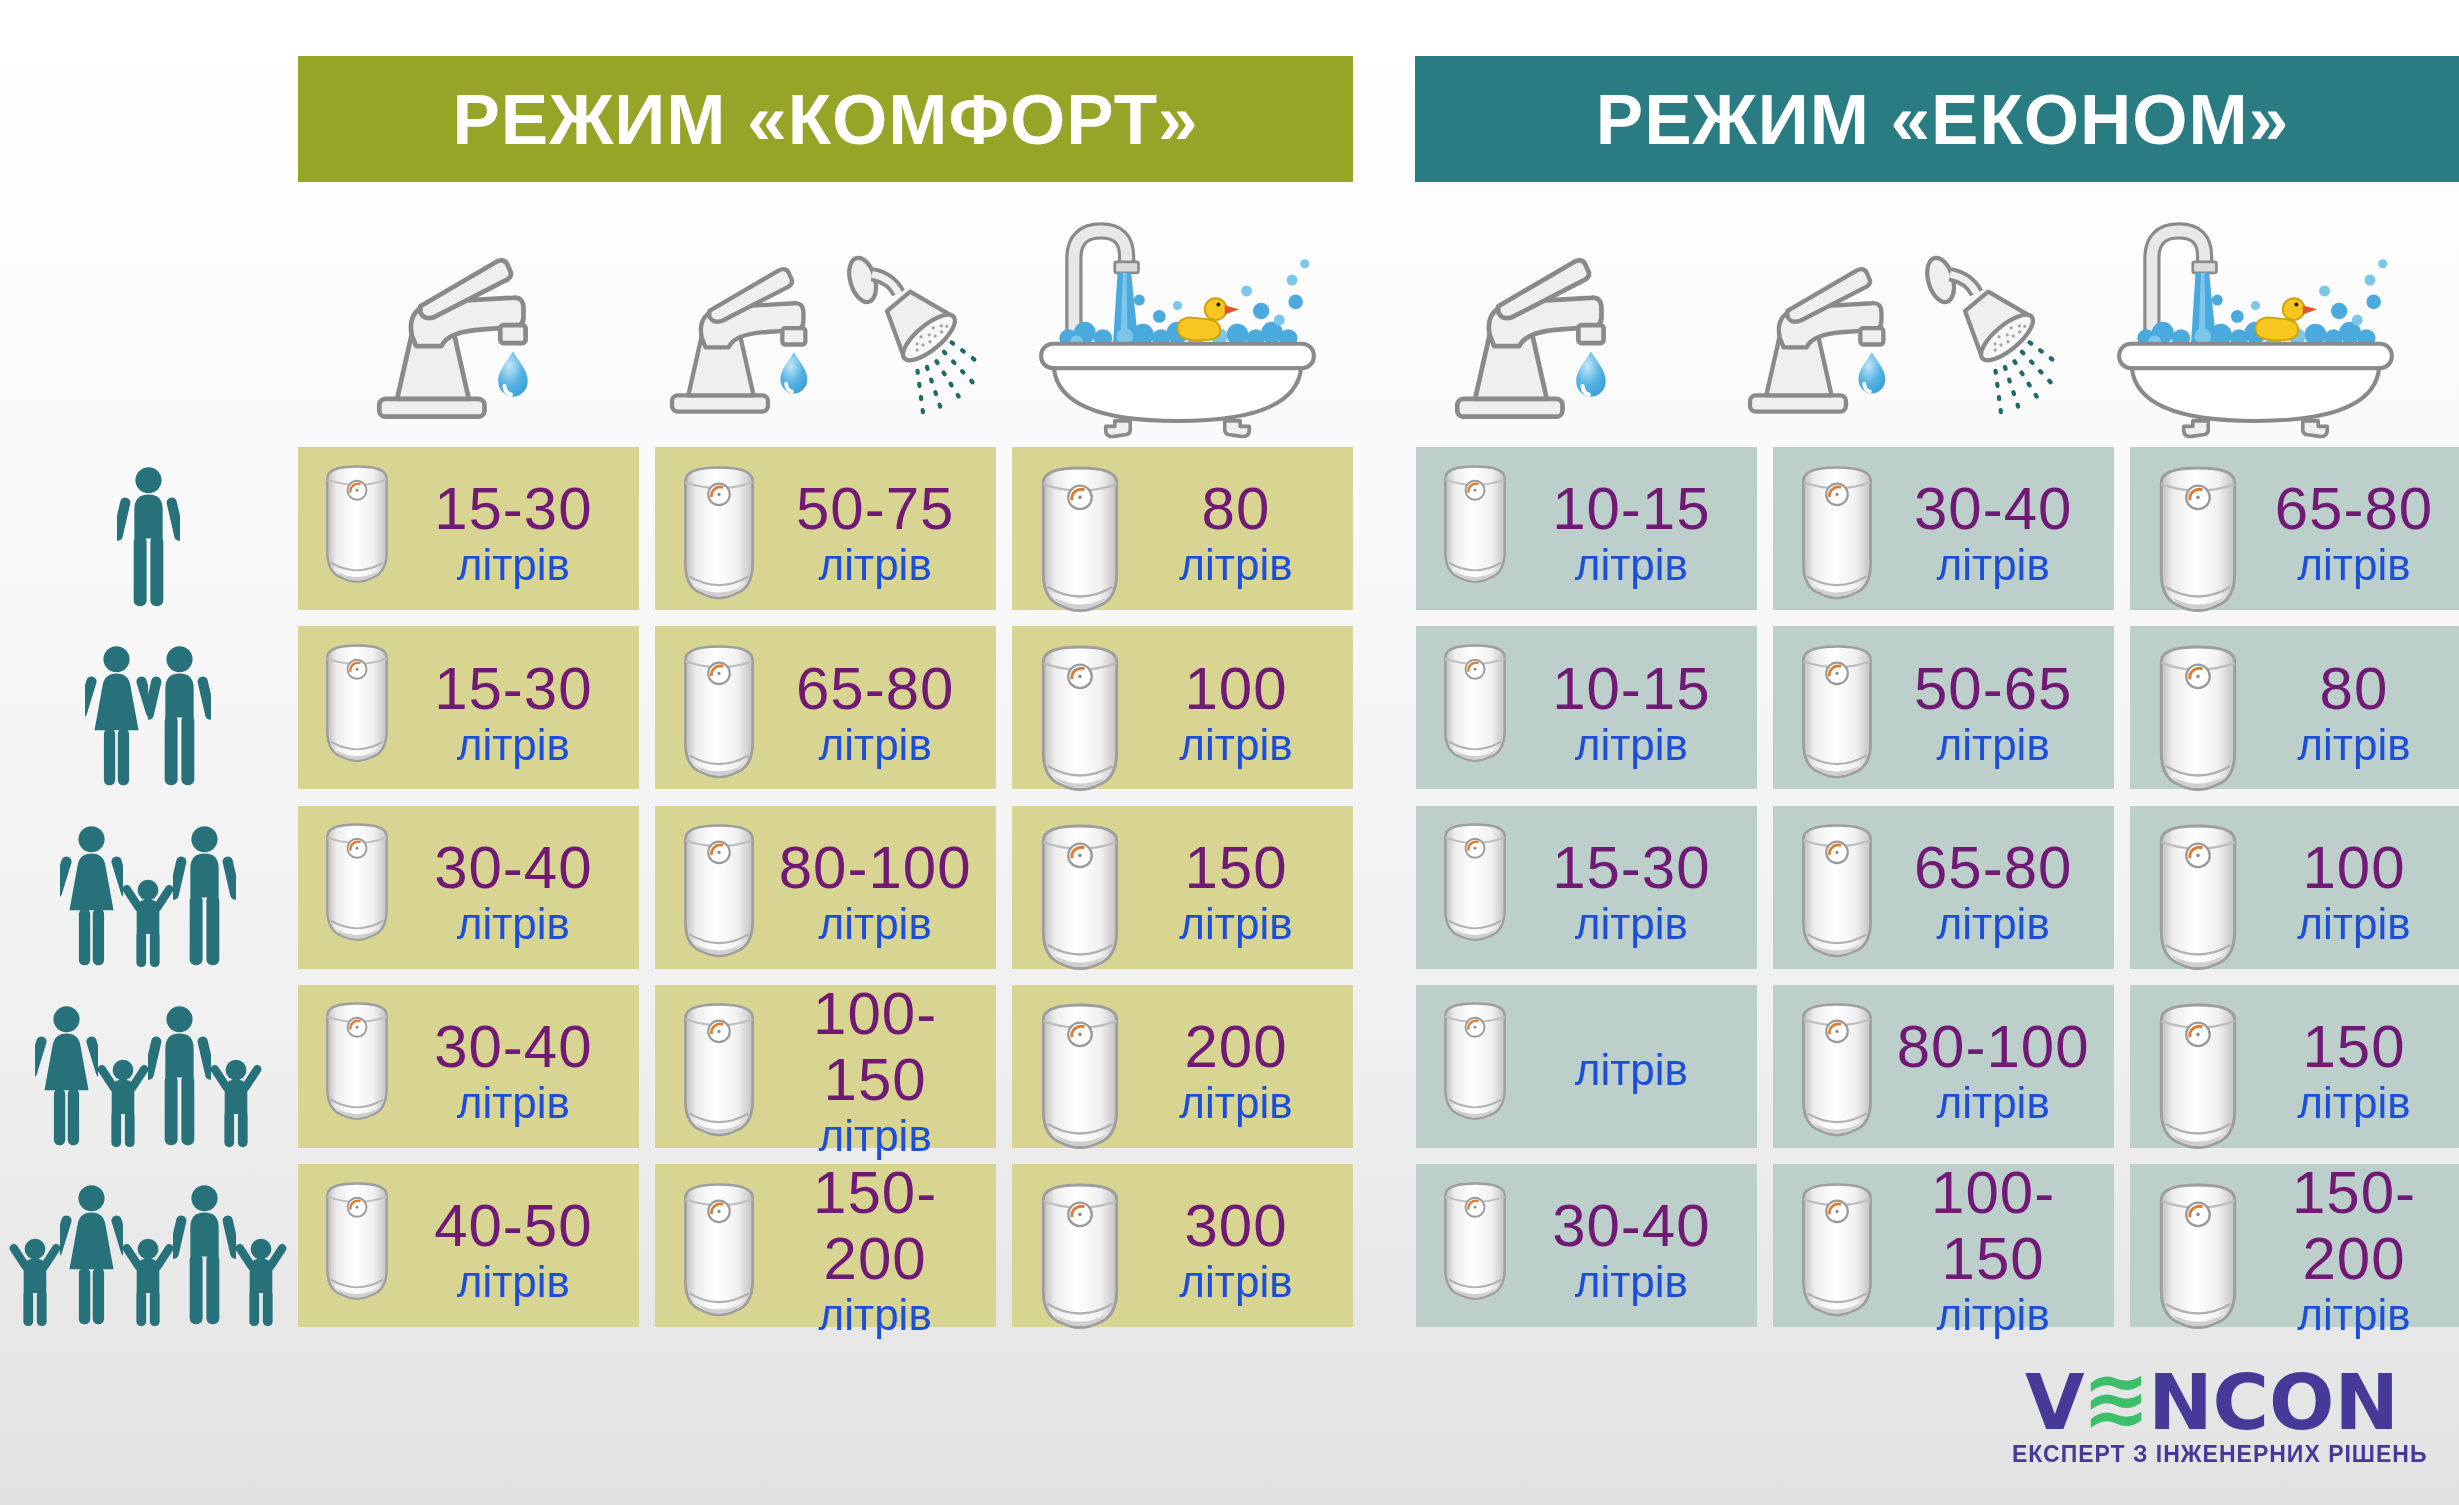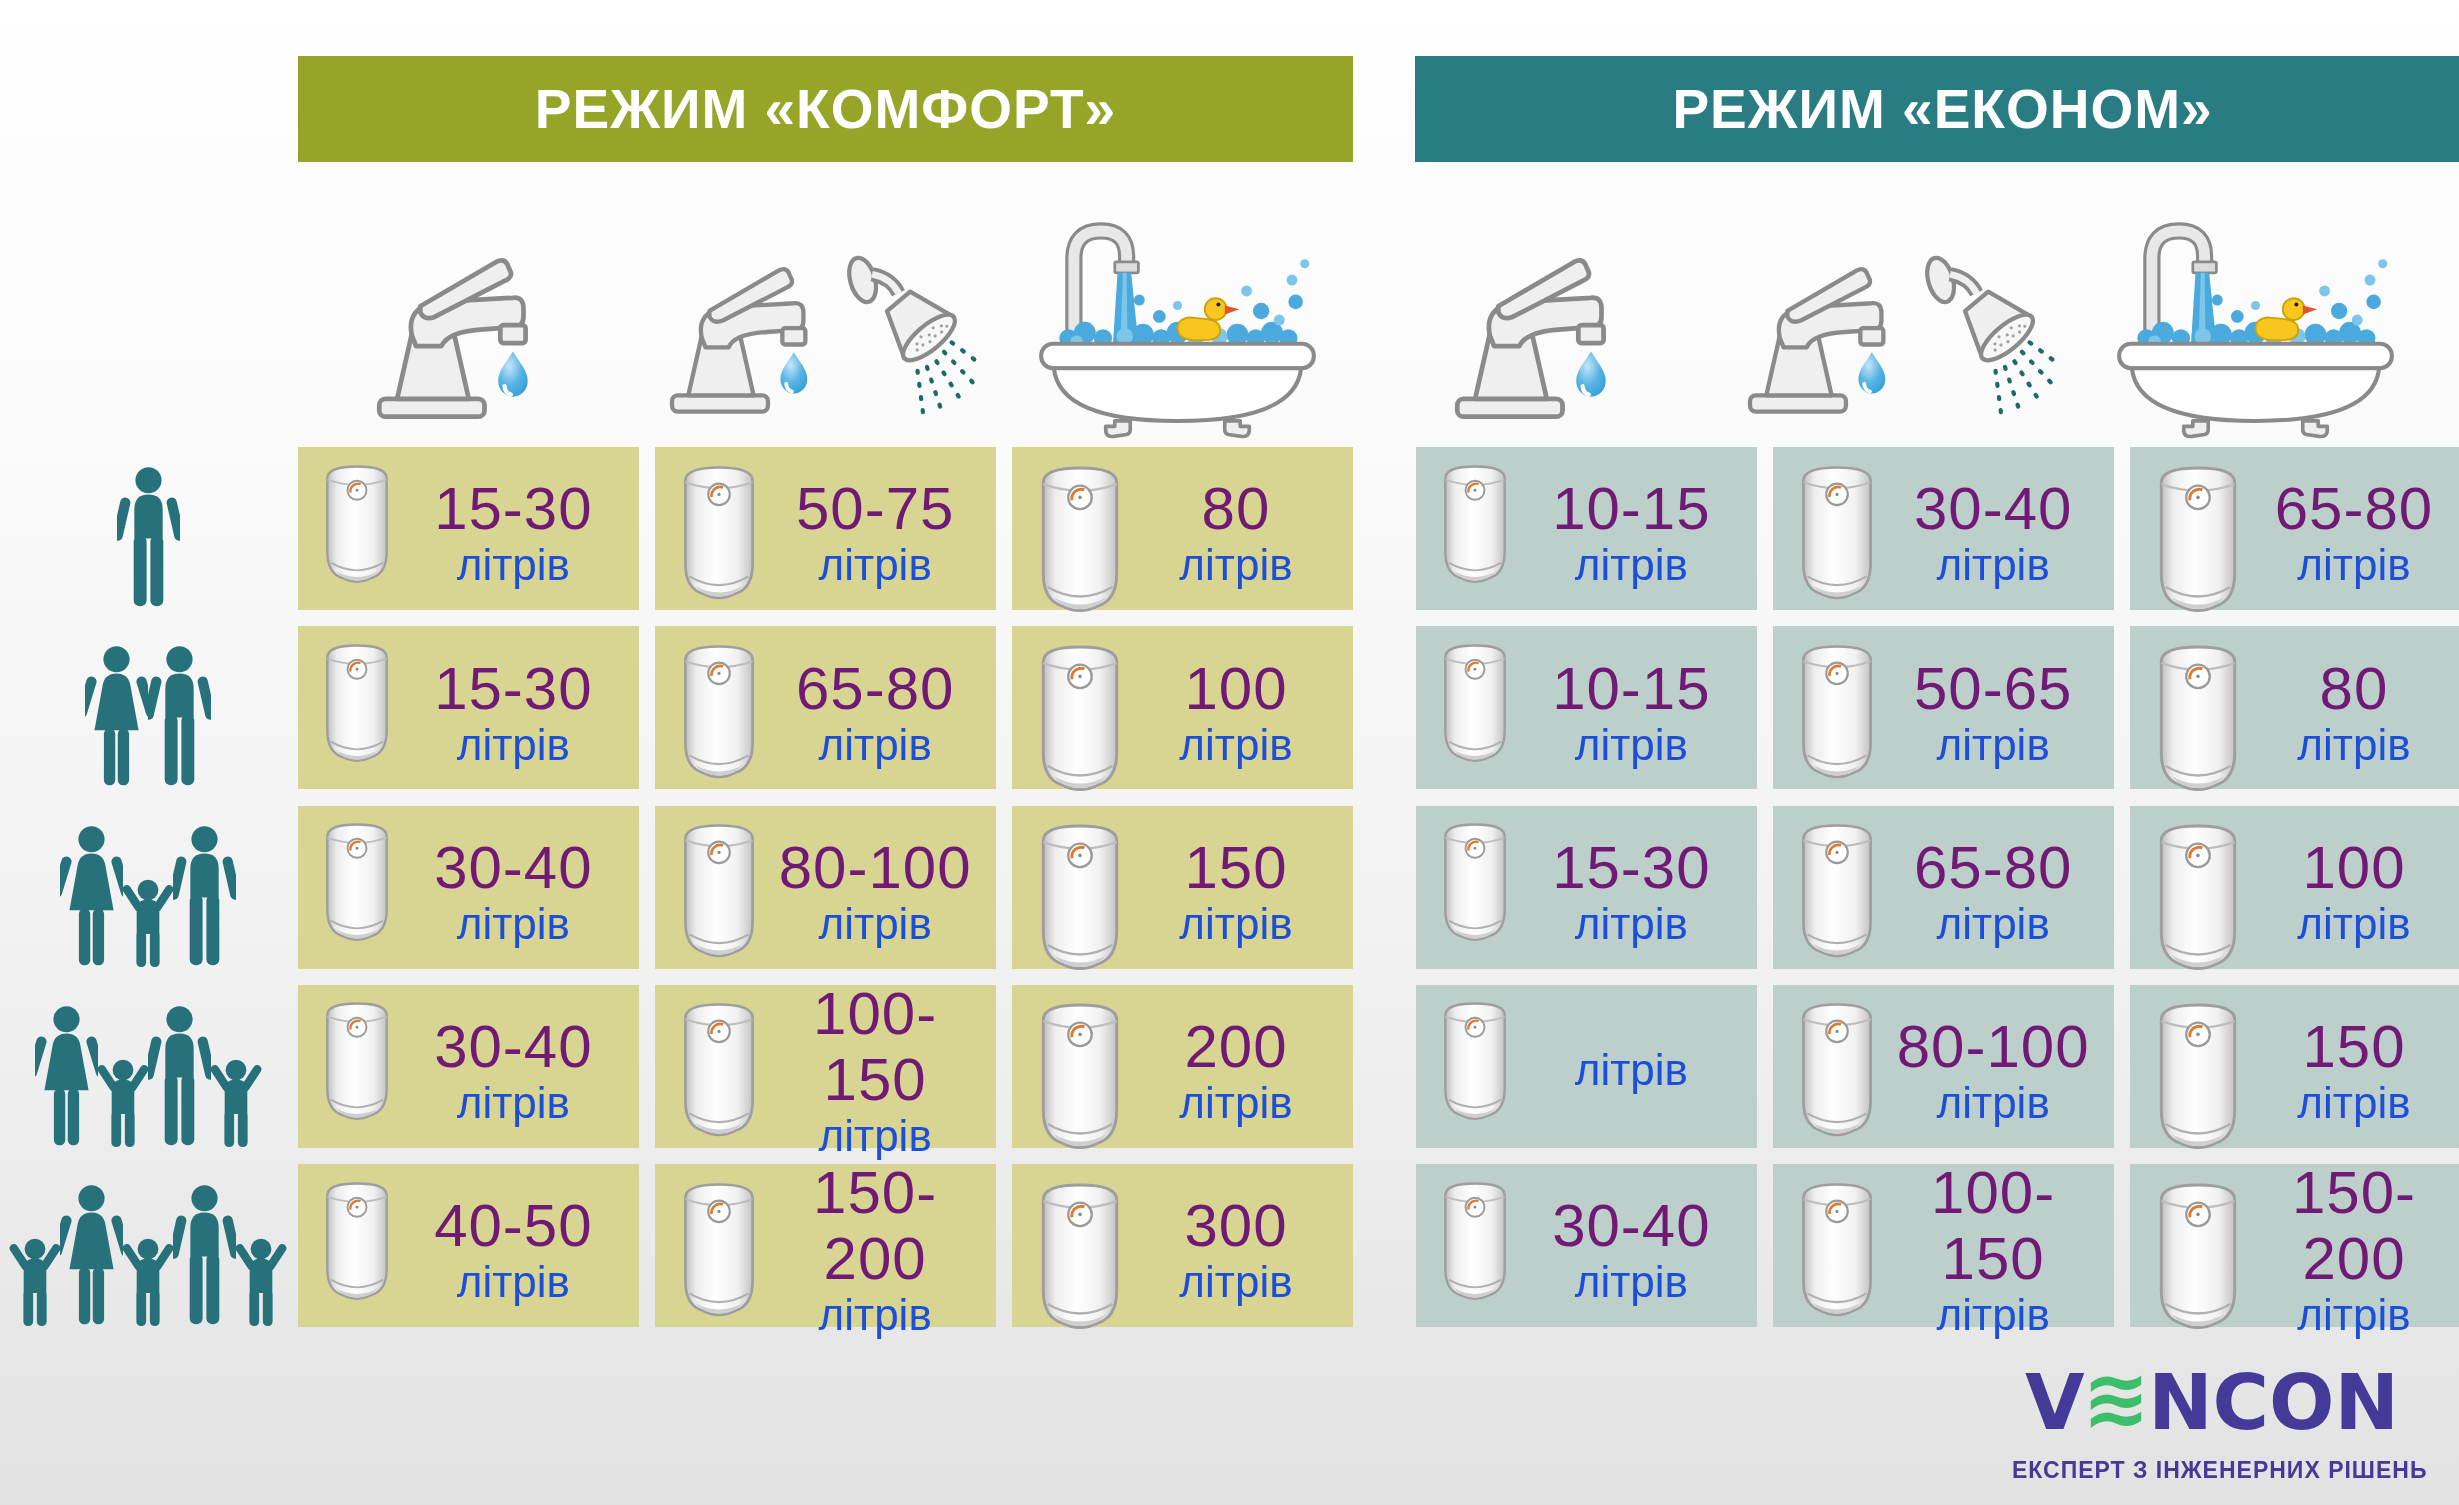--- a/index.html
+++ b/index.html
@@ -10,9 +10,9 @@
   }
   
   .header{
-    position:absolute;top:56px;height:106px;width:1055px;
+    position:absolute;top:56px;height:126px;width:1055px;
     display:flex;align-items:center;justify-content:center;
-    color:#ffffff;font-weight:bold;font-size:55px;letter-spacing:1px;
+    color:#ffffff;font-weight:bold;font-size:71px;letter-spacing:1px;
   }
   .header.comfort{left:298px;background:#96a428;}
   .header.econom{left:1415px;background:#2a7c83;}

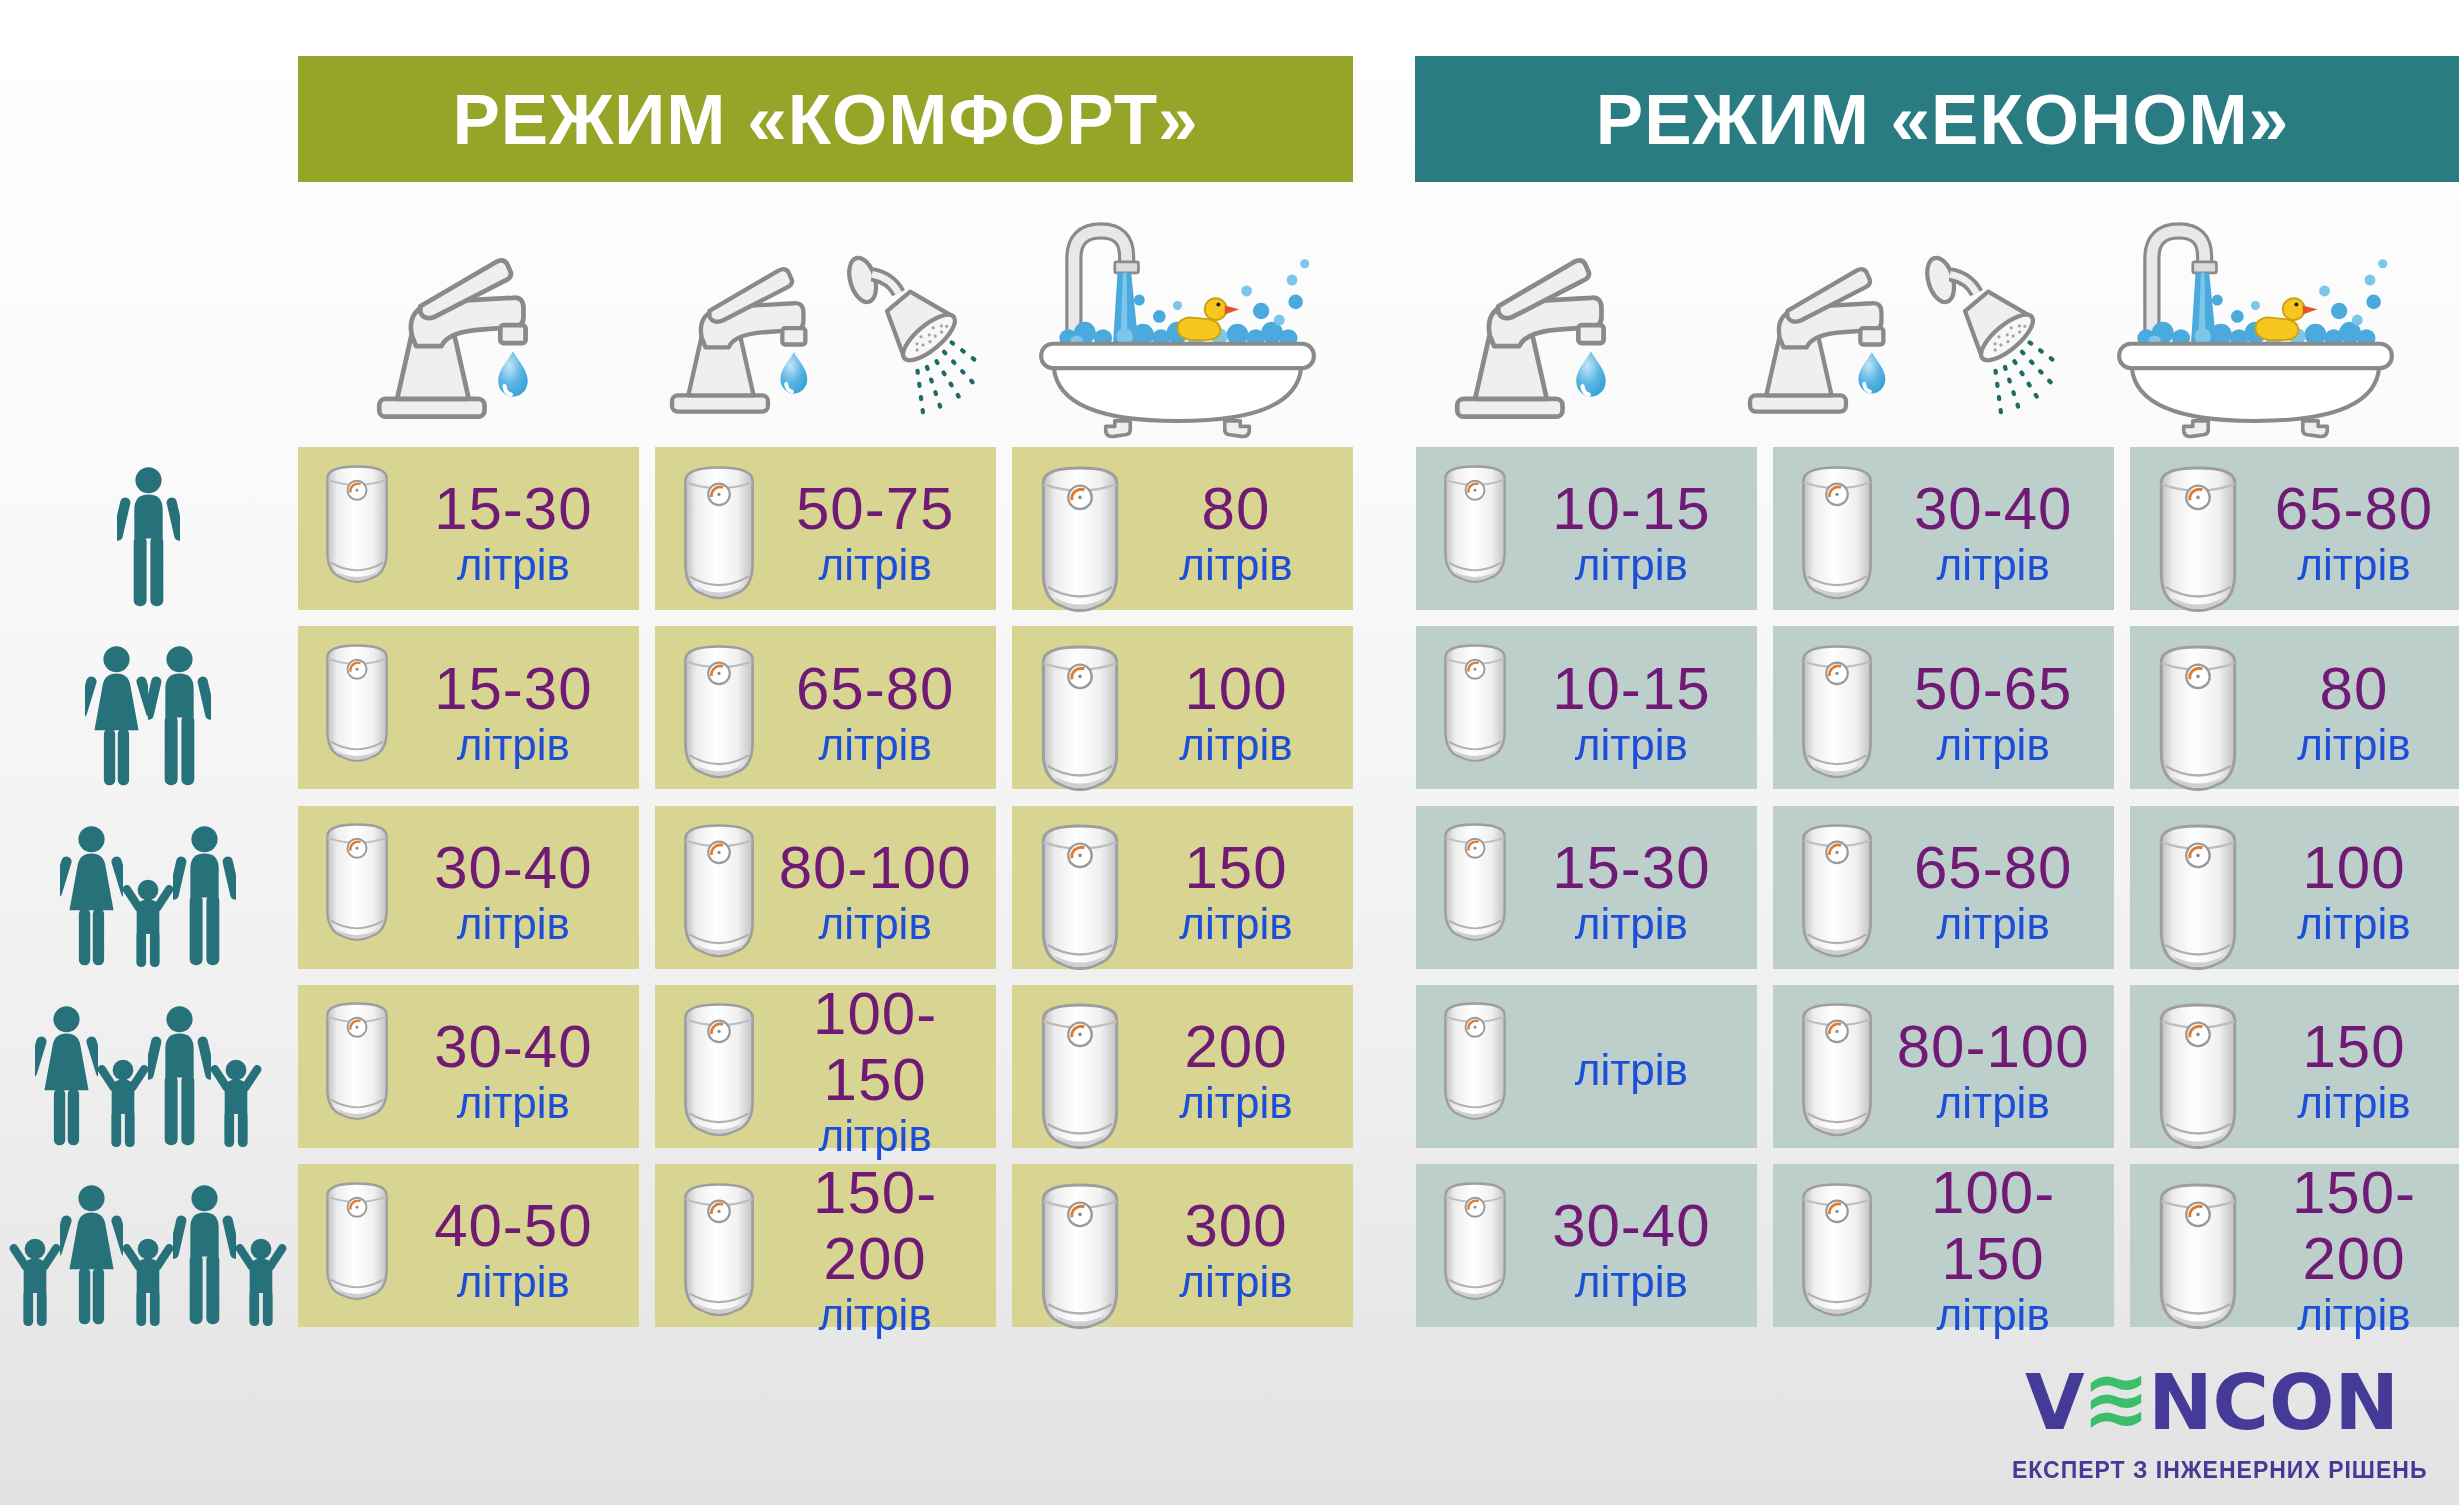--- a/index.html
+++ b/index.html
@@ -59,7 +59,7 @@
   .brand{display:flex;align-items:center;justify-content:center;}
   .brand .l{font-family:"DejaVu Sans", sans-serif;font-weight:bold;font-size:77px;line-height:1;color:#453a97;}
   .wave-e{width:54px;height:60px;margin:0 4.8px 3.8px 4.8px;}
-  .tagline{margin-top:16px;font-weight:bold;font-size:23px;letter-spacing:1px;color:#453a97;white-space:nowrap;}
+  .tagline{margin-top:0;font-weight:bold;font-size:23px;letter-spacing:1px;color:#453a97;white-space:nowrap;}
   .hidden-defs{position:absolute;width:0;height:0;overflow:hidden;}
 </style>
 </head>

